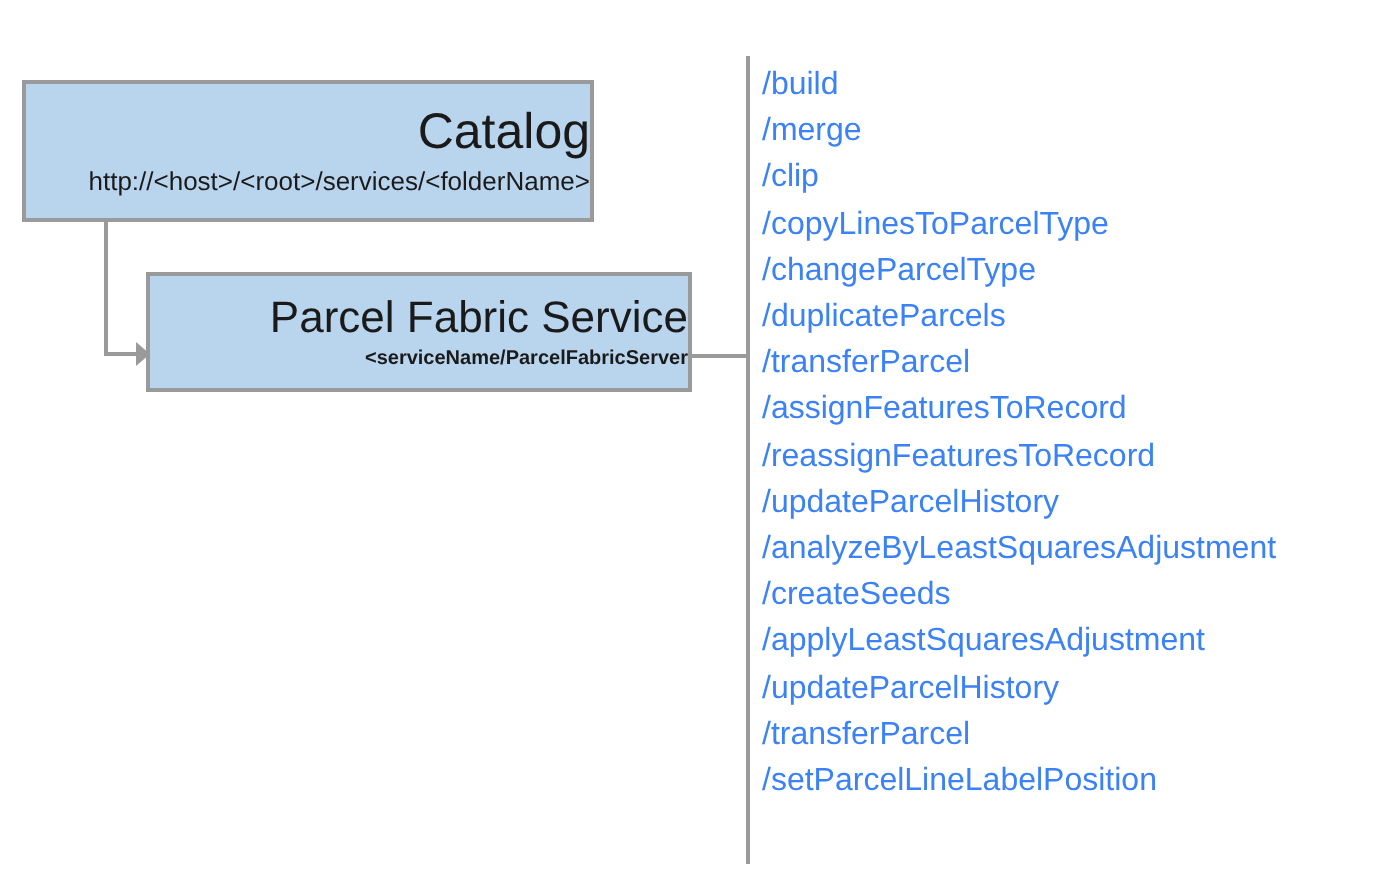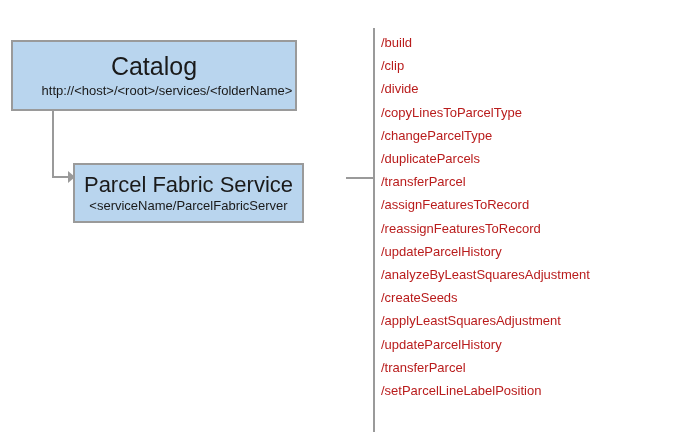--- a/index.html
+++ b/index.html
@@ -123,8 +123,8 @@
     padding: 0;
   }
   #operations-list li {
-    color: #b91c1c;
-    font-size: 13px;
+    color: #3b82f6;
+    font-size: 16px;
     line-height: 23.2px;
     white-space: nowrap;
   }

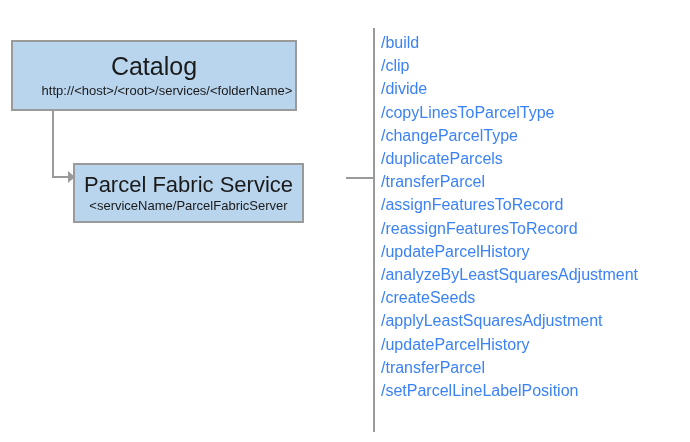--- a/index.html
+++ b/index.html
@@ -24,7 +24,7 @@
     border: 2px solid #9a9a9a;
     display: flex;
     flex-direction: column;
-    align-items: center;
+    align-items: flex-end;
     justify-content: center;
   }
   .node-title {

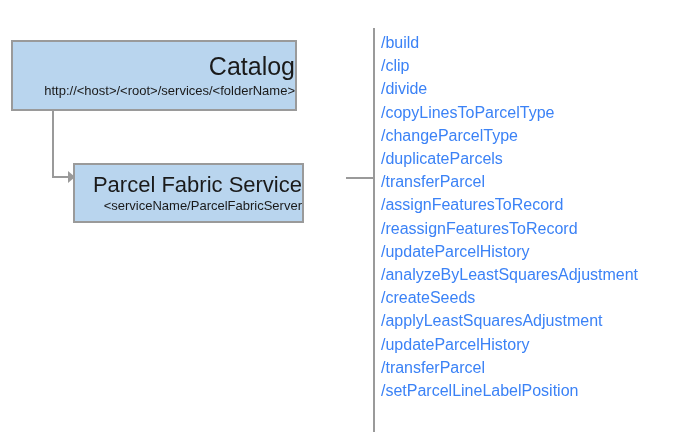--- a/index.html
+++ b/index.html
@@ -153,6 +153,7 @@
 
   <ul id="operations-list">
     <li>/build</li>
+    <li>/merge</li>
     <li>/clip</li>
     <li>/divide</li>
     <li>/copyLinesToParcelType</li>

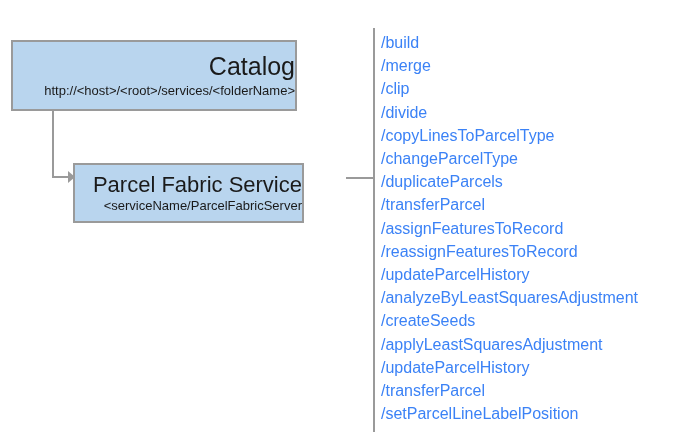--- a/index.html
+++ b/index.html
@@ -155,7 +155,6 @@
     <li>/build</li>
     <li>/merge</li>
     <li>/clip</li>
-    <li>/divide</li>
     <li>/copyLinesToParcelType</li>
     <li>/changeParcelType</li>
     <li>/duplicateParcels</li>

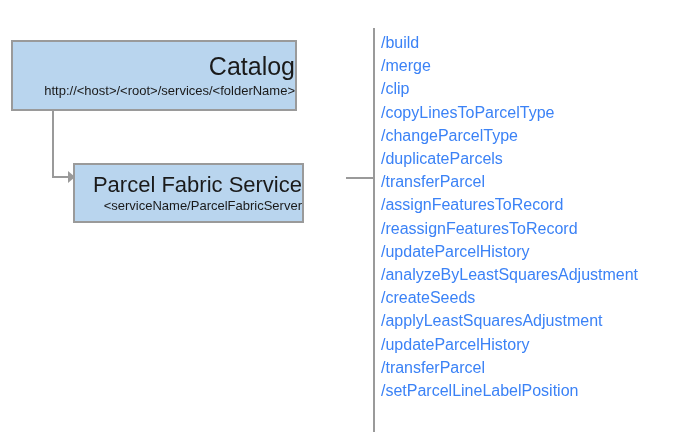--- a/index.html
+++ b/index.html
@@ -55,8 +55,8 @@
 
   #service-node {
     left: 73px;
-    top: 163px;
-    width: 231px;
+    top: 136px;
+    width: 273px;
     height: 60px;
   }
   #service-node .node-title {

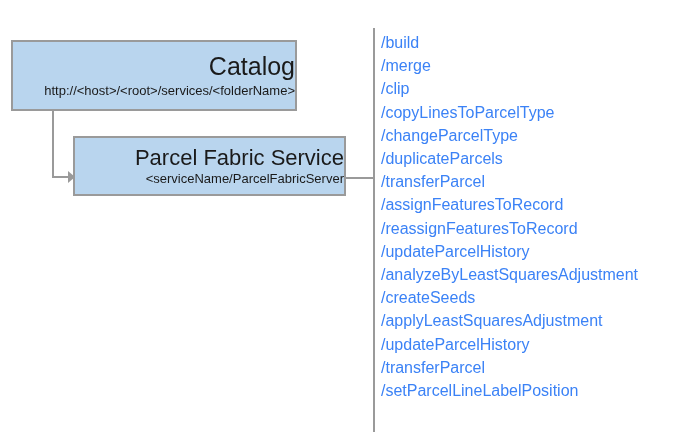--- a/index.html
+++ b/index.html
@@ -64,7 +64,8 @@
     margin-bottom: 2px;
   }
   #service-node .node-subtitle {
-    font-size: 13px;
+    font-size: 10px;
+    font-weight: bold;
   }
 
   

